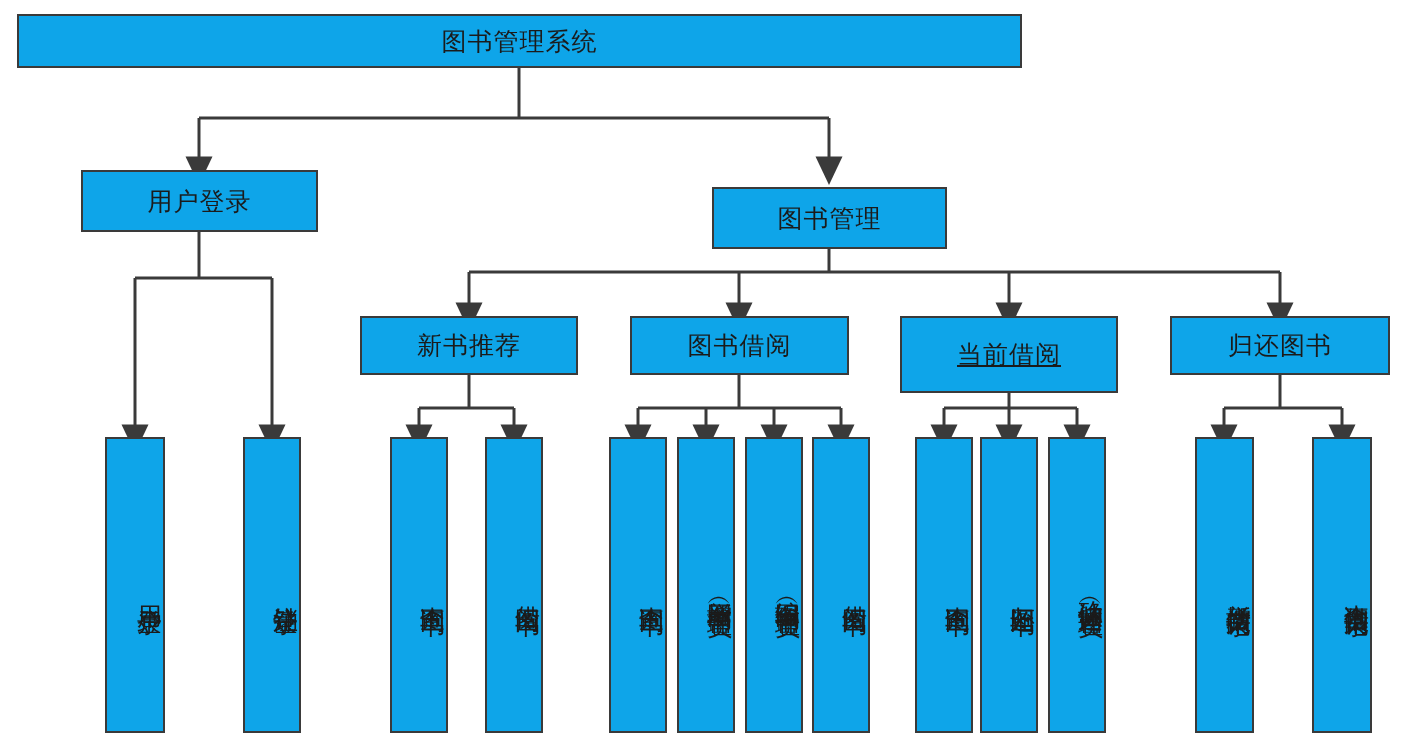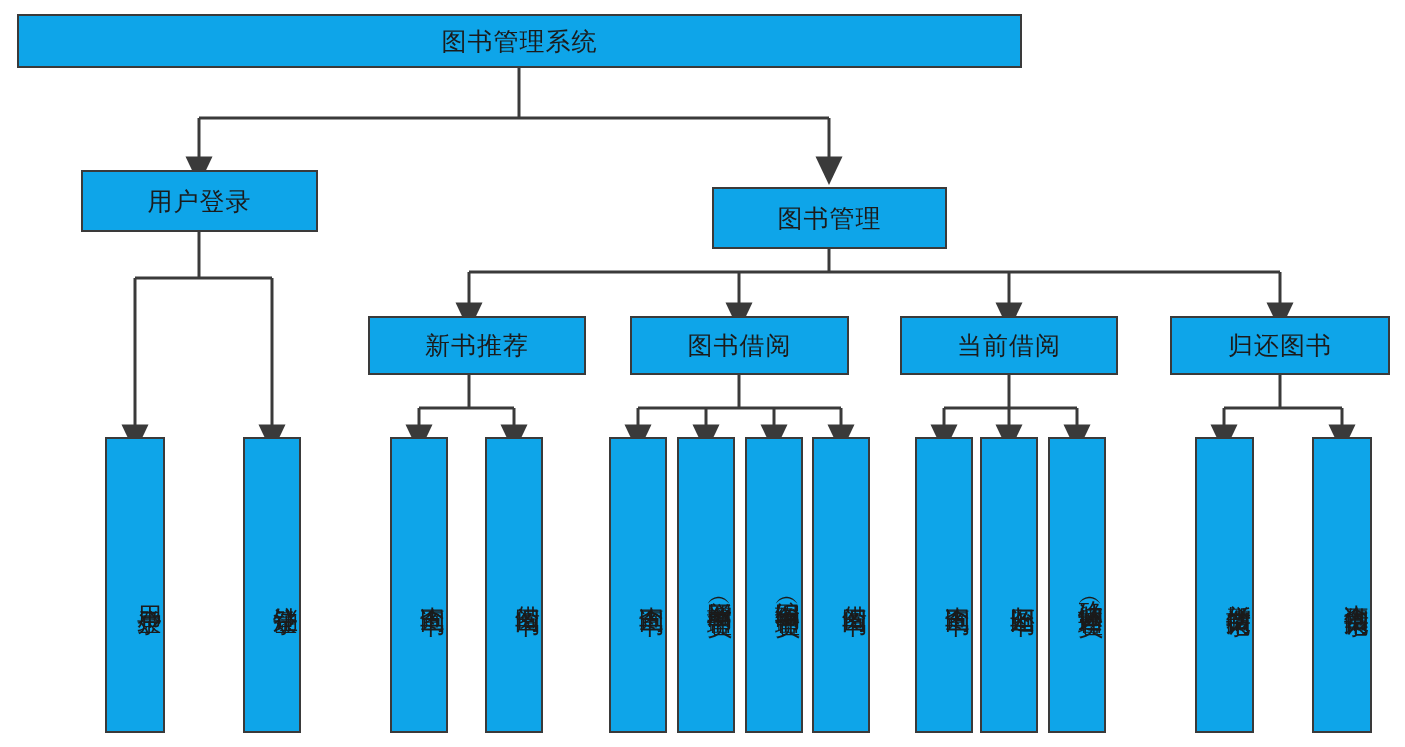--- a/index.html
+++ b/index.html
@@ -132,7 +132,7 @@
       </div>
     </div>
   <div id="level3-layer">
-      <div class="node horiz" style="left: 368px; top: 316px; width: 218px; height: 59px;">
+      <div class="node horiz" style="left: 360px; top: 316px; width: 218px; height: 59px;">
         <span class="">新书推荐</span>
       </div>
       <div class="node horiz" style="left: 630px; top: 316px; width: 219px; height: 59px;">

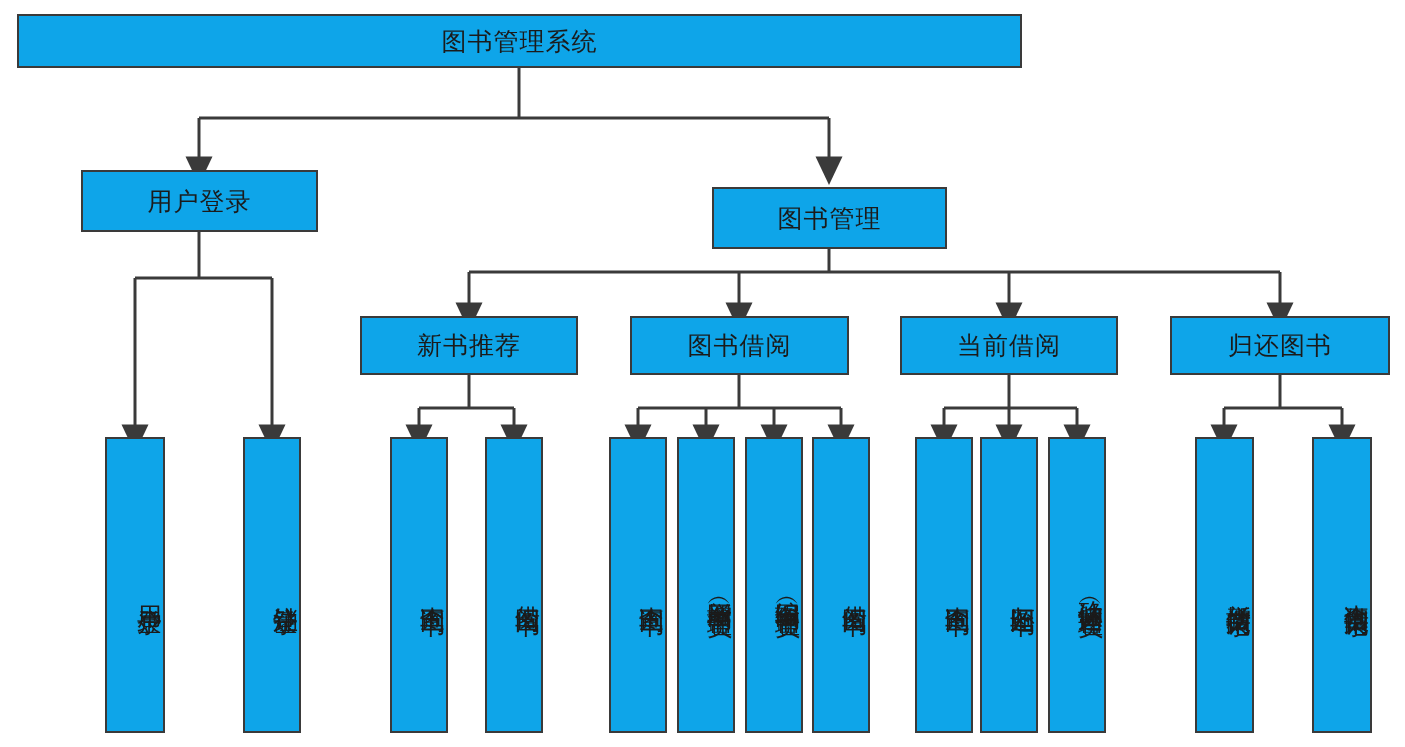--- a/index.html
+++ b/index.html
@@ -138,7 +138,7 @@
       <div class="node horiz" style="left: 630px; top: 316px; width: 219px; height: 59px;">
         <span class="">图书借阅</span>
       </div>
-      <div class="node horiz" style="left: 900px; top: 316px; width: 218px; height: 59px;">
+      <div class="node horiz" style="left: 900px; top: 316px; width: 218px; height: 77px; text-decoration: underline;">
         <span class="">当前借阅</span>
       </div>
       <div class="node horiz" style="left: 1170px; top: 316px; width: 220px; height: 59px;">

